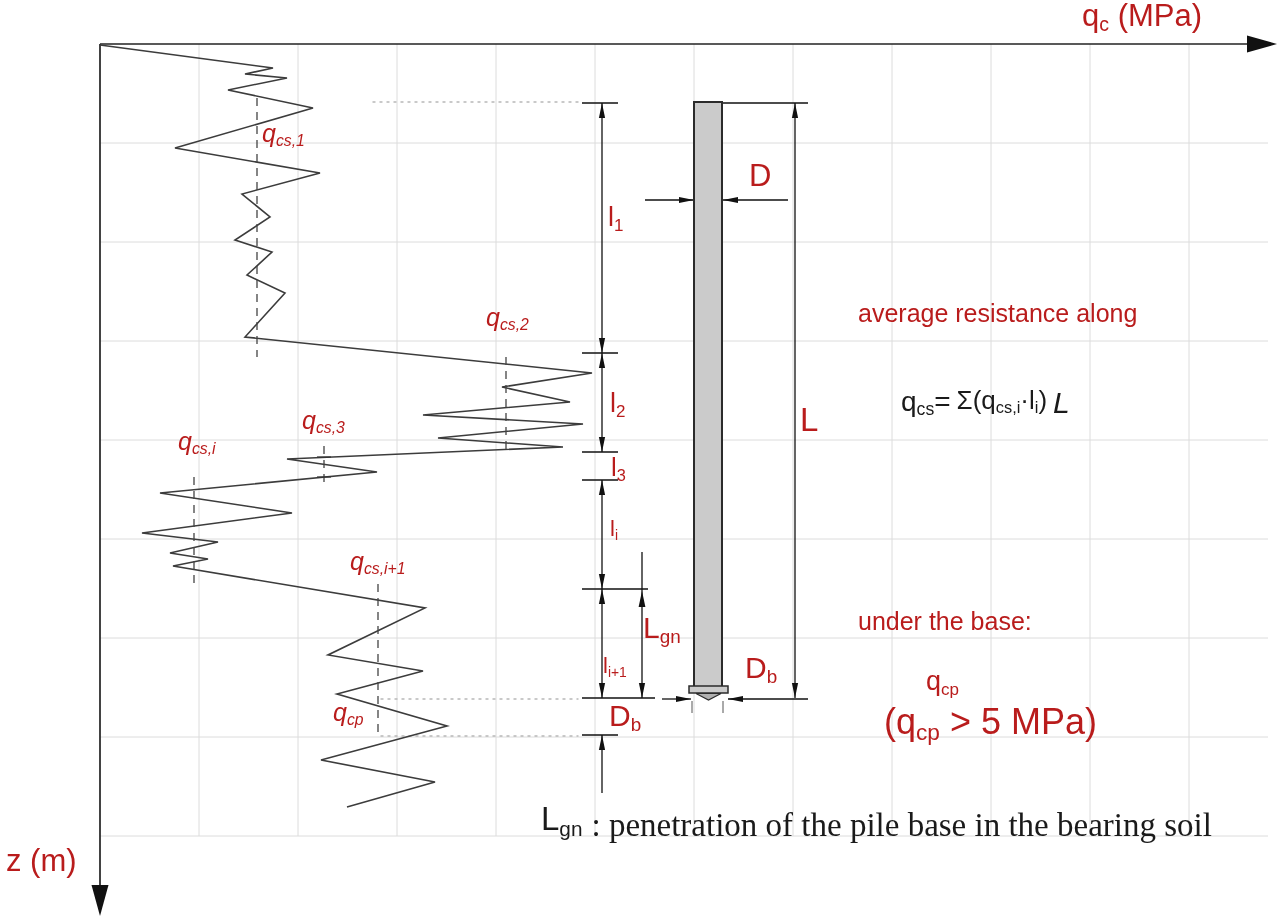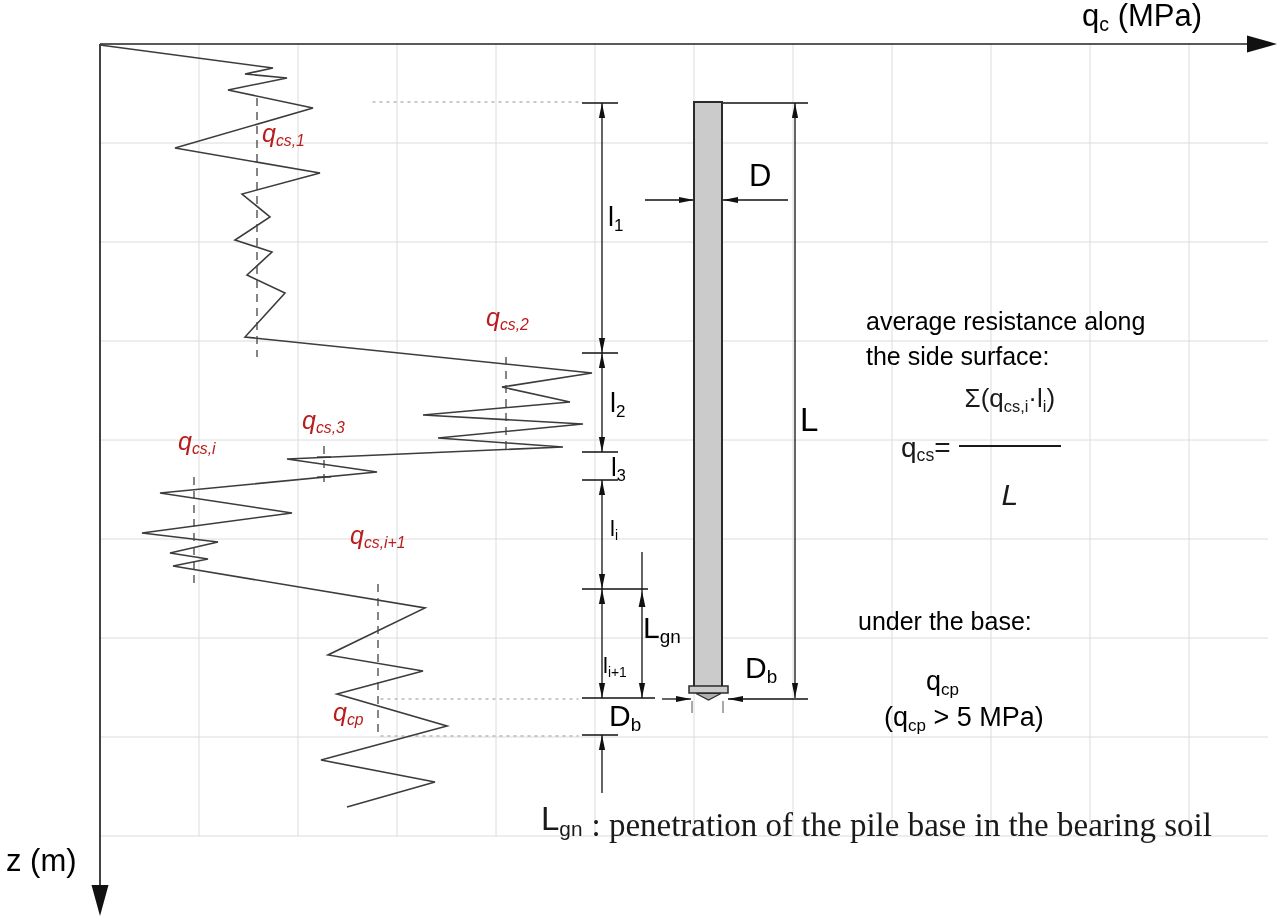--- a/index.html
+++ b/index.html
@@ -6,7 +6,7 @@
   body{font-family:"Liberation Sans", sans-serif; color:#1a1a1a;}
   .canvas{position:relative;width:1280px;height:920px;background:#ffffff;overflow:hidden;}
   .canvas svg{position:absolute;left:0;top:0;}
-  .lbl{position:absolute;white-space:nowrap;line-height:1;color:#000000;}
+  .lbl{position:absolute;white-space:nowrap;line-height:1;color:#b91c1c;}
   .it{font-style:italic;}
   .sub{font-size:63%;position:relative;bottom:-0.28em;letter-spacing:0;}
   .curve-lbl{font-size:25px;color:#b91c1c;}

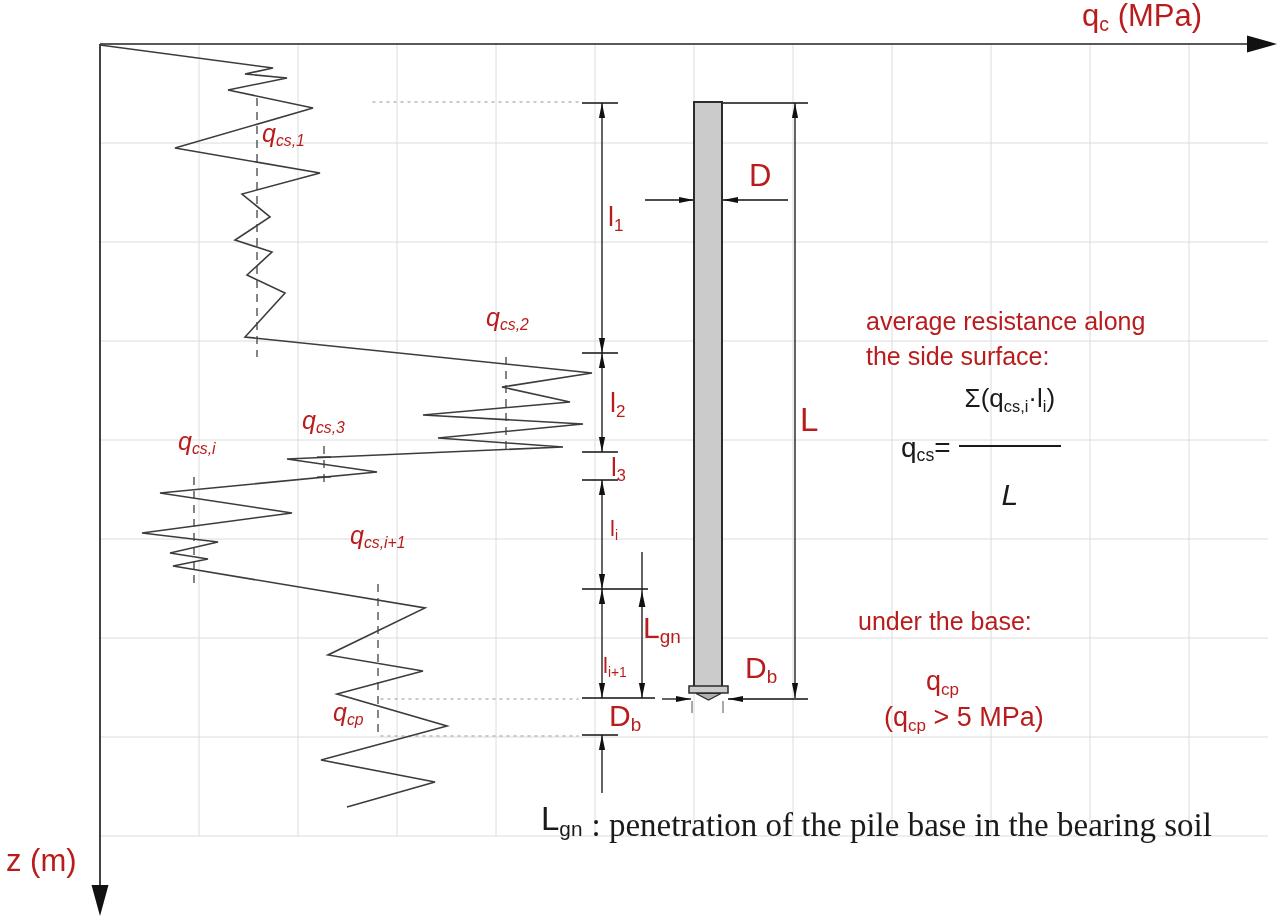--- a/index.html
+++ b/index.html
@@ -152,7 +152,7 @@
   <div class="lbl dim-lbl" style="left:745px;top:653px;">D<span class="sub">b</span></div>
   <div class="lbl dim-lbl" style="left:609px;top:701px;">D<span class="sub">b</span></div>
 
-  <div class="lbl note" style="left:858px;top:304px;margin-left:8px;">
+  <div class="lbl note" style="left:858px;top:296px;">
     <div>average resistance along</div>
     <div>the side surface:</div>
   </div>

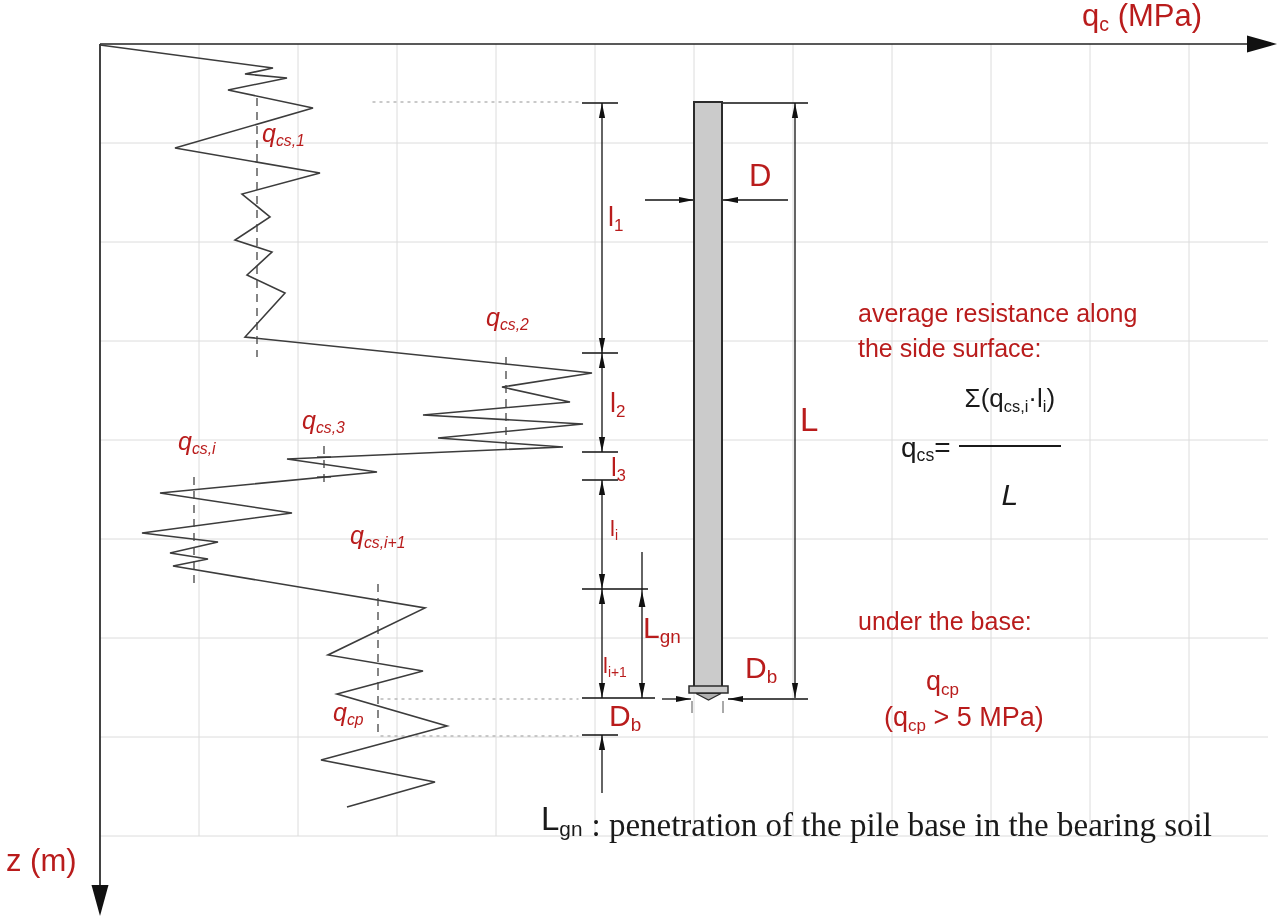--- a/index.html
+++ b/index.html
@@ -154,7 +154,6 @@
 
   <div class="lbl note" style="left:858px;top:296px;">
     <div>average resistance along</div>
-    <div>the side surface:</div>
   </div>
   <div class="formula" style="left:901px;top:383px;">
     <span>q<span class="sub">cs</span>=</span>

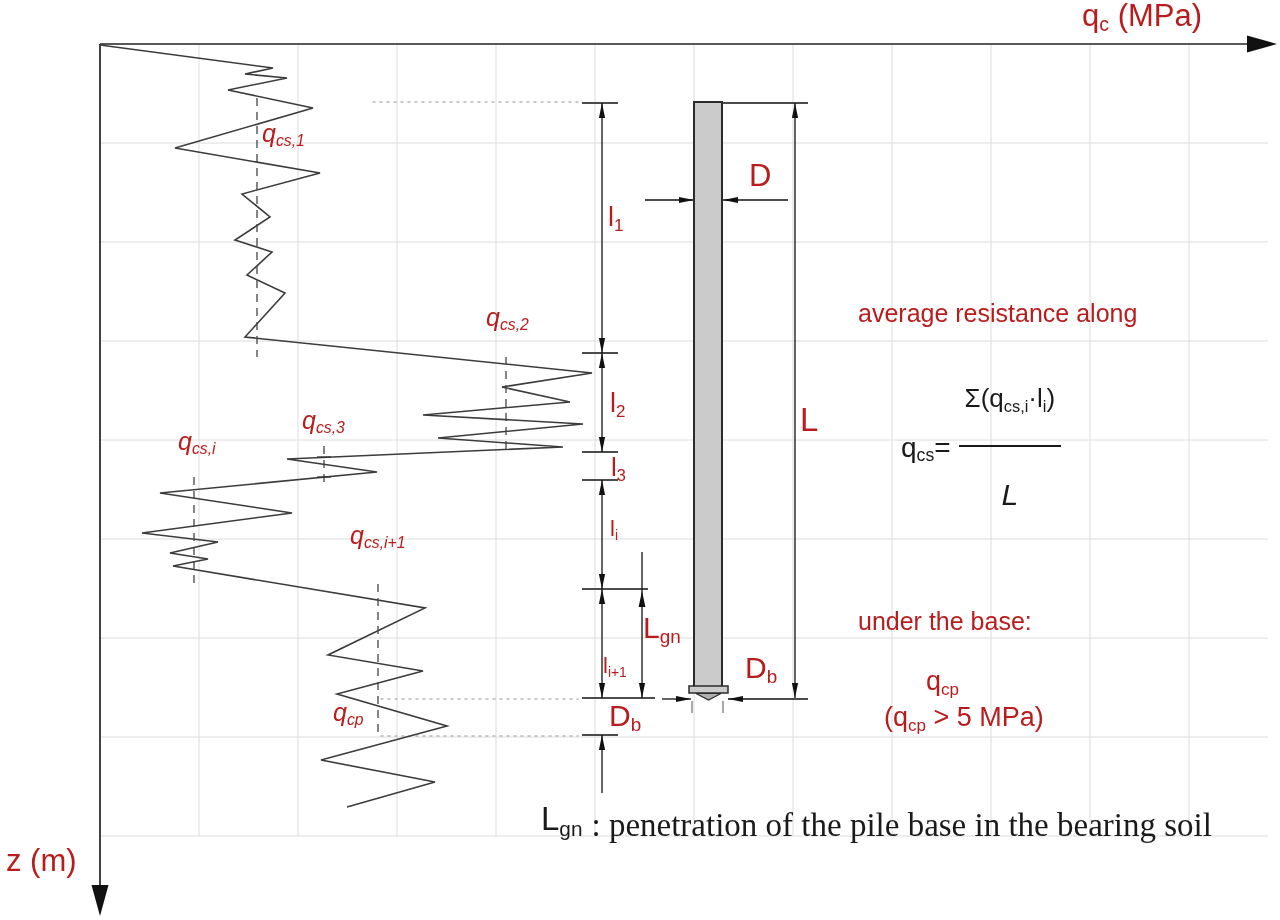--- a/index.html
+++ b/index.html
@@ -15,7 +15,7 @@
   .note{font-size:25px;line-height:35px;}
   .note2{font-size:25px;line-height:34px;}
   .formula{position:absolute;display:flex;align-items:center;font-size:28px;}
-  .frac{display:flex;flex-direction:column;align-items:center;margin-left:8px;gap:28px;}
+  .frac{display:flex;flex-direction:row;align-items:center;margin-left:0;}
   .frac .num{font-size:26px;padding:0 6px 3px 6px;}
   .frac .bar{height:0;border-top:2px solid #1a1a1a;width:100%;}
   .frac .den{font-size:30px;font-style:italic;padding-top:3px;}

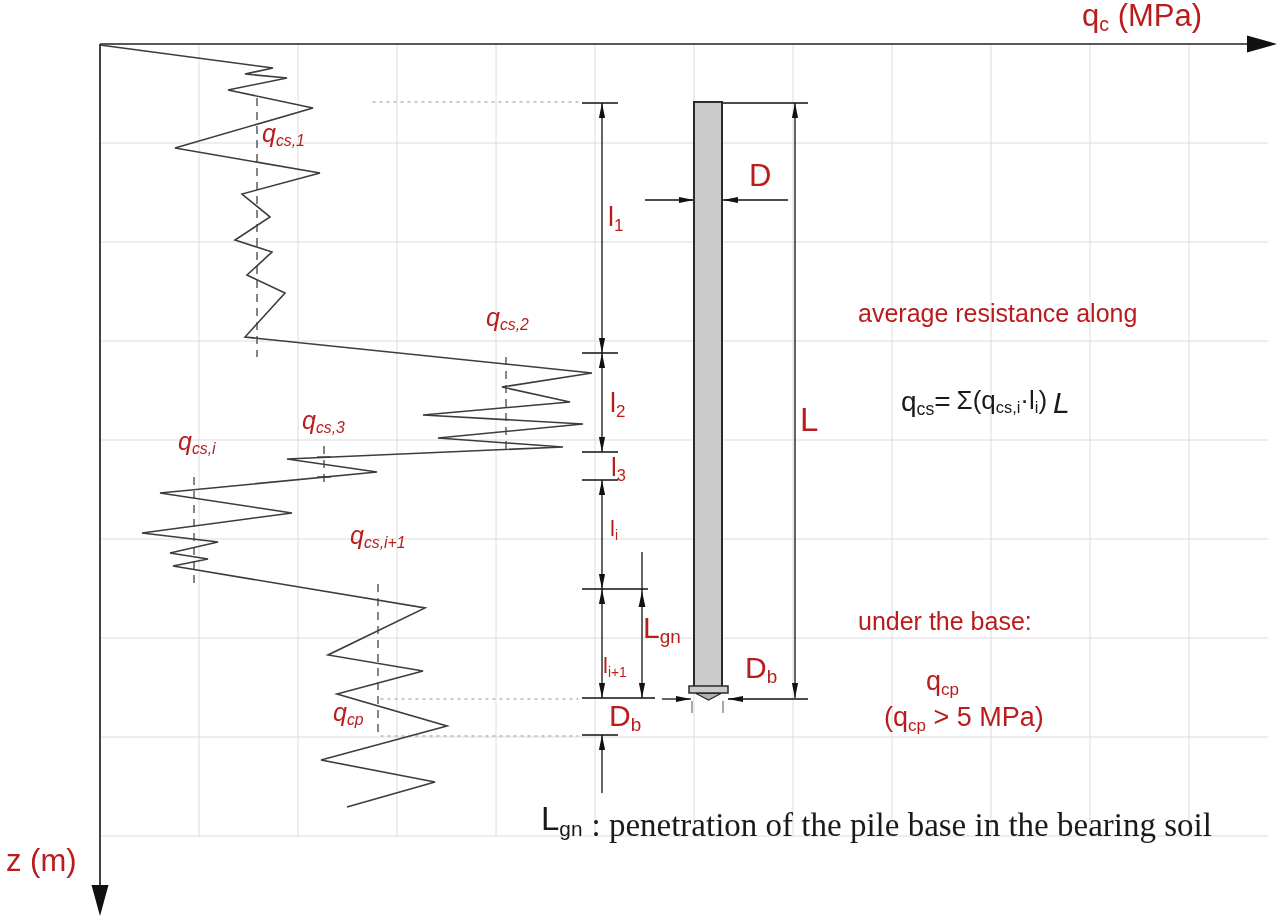--- a/index.html
+++ b/index.html
@@ -137,7 +137,7 @@
   <div class="lbl curve-lbl it" style="left:486px;top:305px;">q<span class="sub">cs,2</span></div>
   <div class="lbl curve-lbl it" style="left:302px;top:408px;">q<span class="sub">cs,3</span></div>
   <div class="lbl curve-lbl it" style="left:178px;top:429px;">q<span class="sub">cs,i</span></div>
-  <div class="lbl curve-lbl it" style="left:350px;top:523px;">q<span class="sub">cs,i+1</span></div>
+  <div class="lbl curve-lbl it" style="left:350px;top:549px;">q<span class="sub">cs,i+1</span></div>
   <div class="lbl curve-lbl it" style="left:333px;top:700px;">q<span class="sub">cp</span></div>
 
   <div class="lbl layer-lbl" style="left:608px;top:204px;">l<span class="sub">1</span></div>

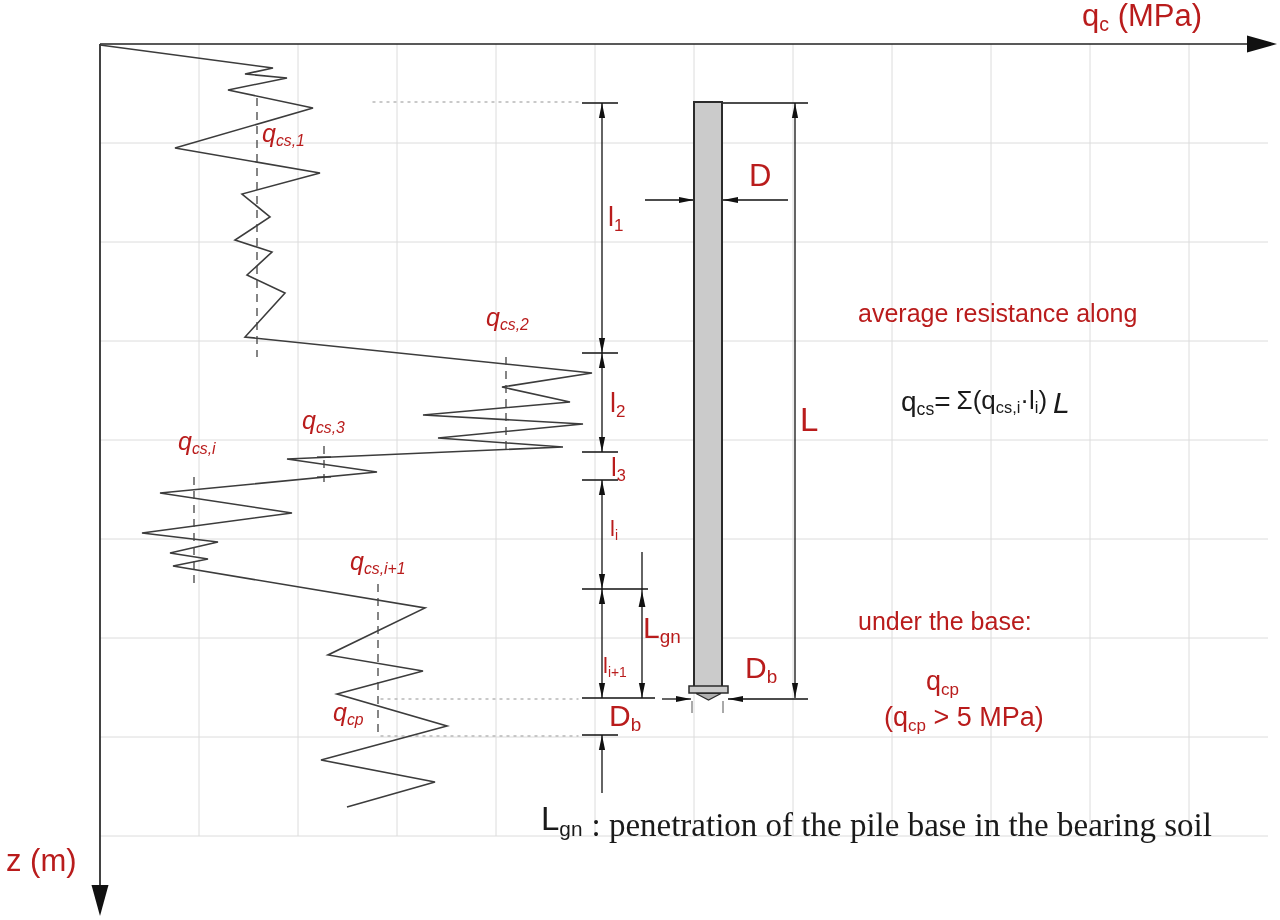--- a/index.html
+++ b/index.html
@@ -168,7 +168,7 @@
     <div>under the base:</div>
   </div>
   <div class="lbl" style="left:926px;top:668px;font-size:27px;">q<span class="sub">cp</span></div>
-  <div class="lbl" style="left:884px;top:704px;font-size:27px;">(q<span class="sub">cp</span> &gt; 5 MPa)</div>
+  <div class="lbl" style="left:884px;top:704px;font-size:36px;">(q<span class="sub">cp</span> &gt; 5 MPa)</div>
 
   <div class="caption" style="left:541px;top:800px;">
     <span class="term">L<span class="sub">gn</span></span>

